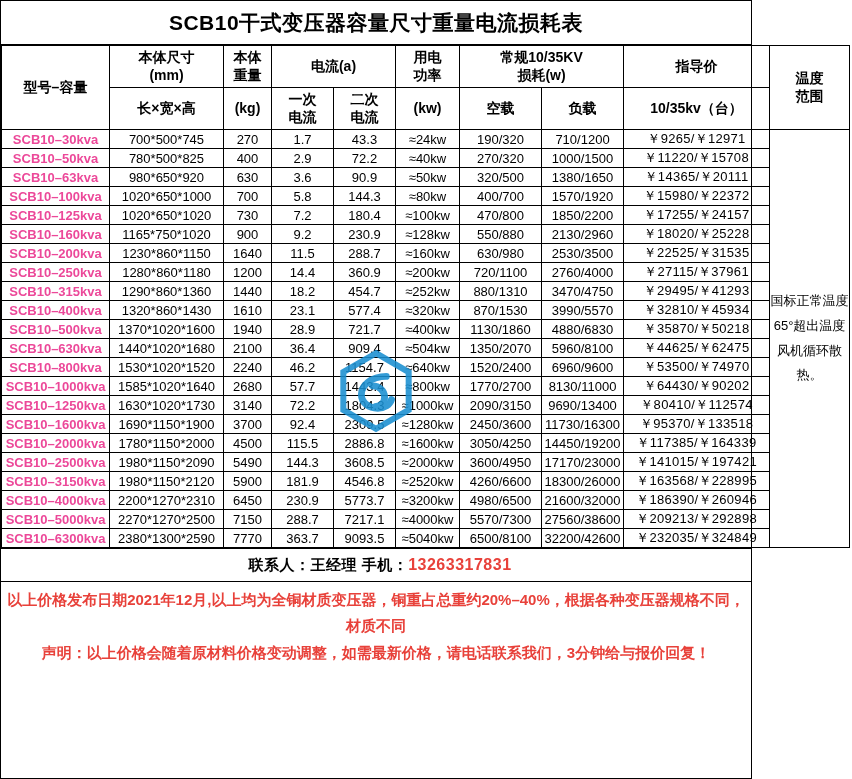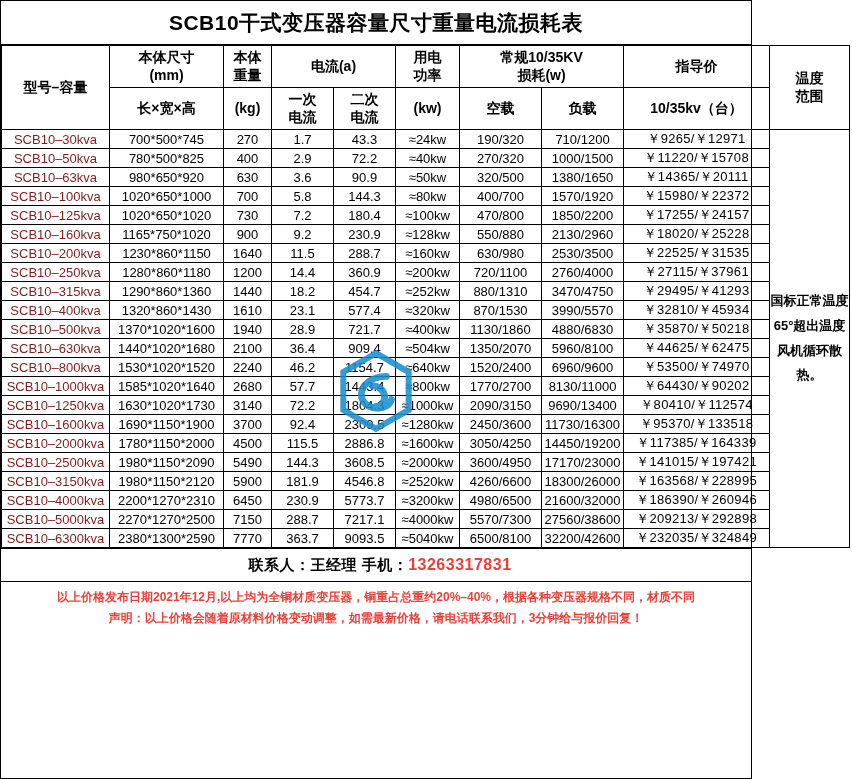--- a/index.html
+++ b/index.html
@@ -52,9 +52,9 @@
     font-weight: bold;
   }
   .model-cell {
-    color: #7f1d1d;
+    color: #ec4899;
     font-size: 14px;
-    font-weight: normal;
+    font-weight: bold;
     padding: 3px 0;
   }
   td.num {

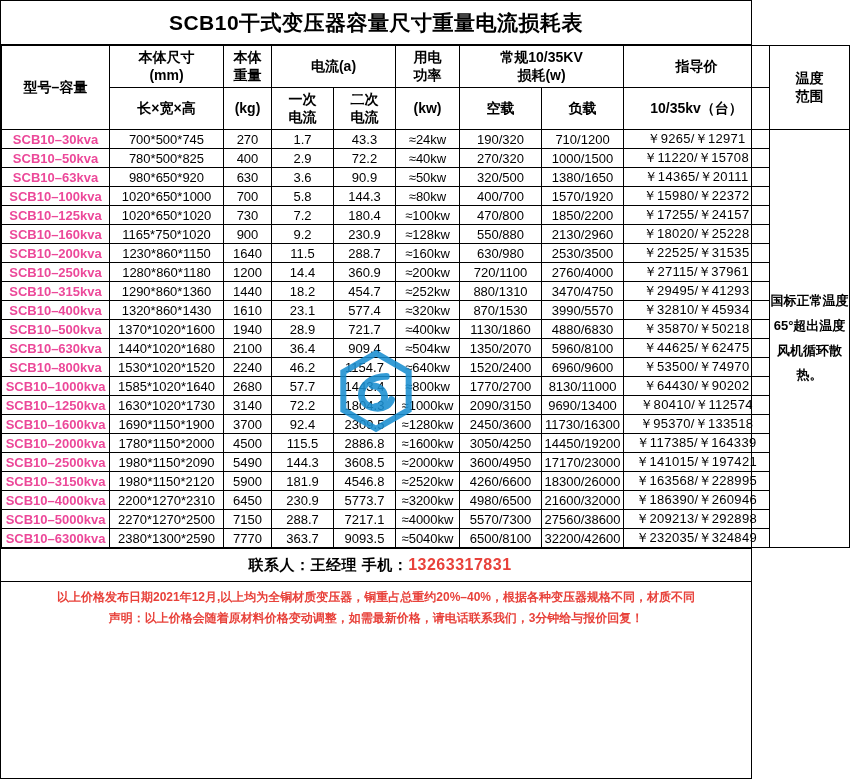--- a/index.html
+++ b/index.html
@@ -71,7 +71,6 @@
     line-height: 1.9;
     padding: 4px 6px;
     text-align: center;
-    font-weight: bold;
   }
   .contact {
     text-align: center;

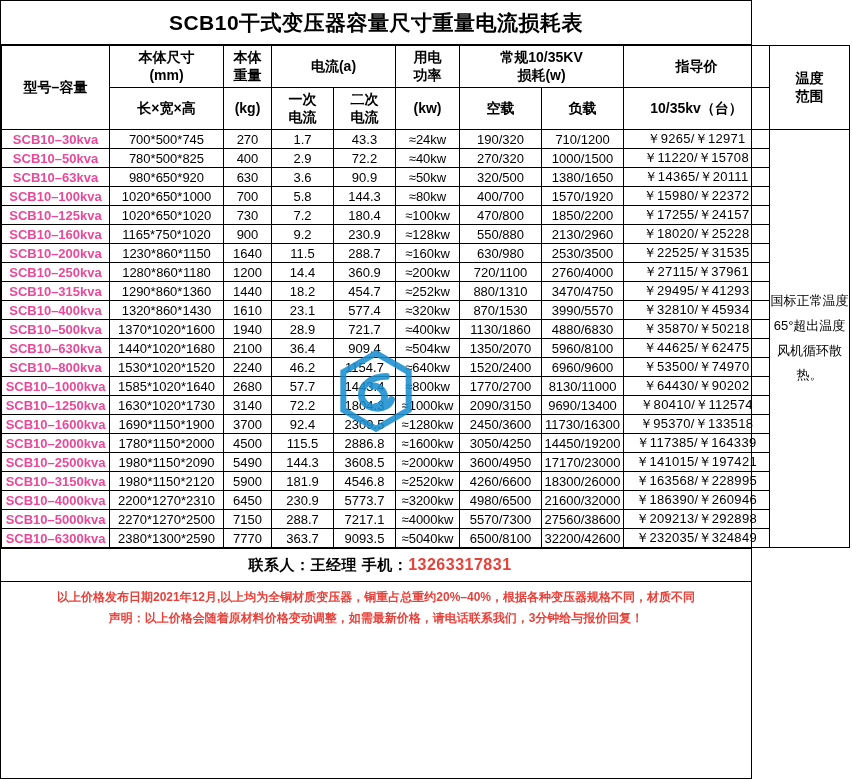--- a/index.html
+++ b/index.html
@@ -88,7 +88,7 @@
   .footer {
     text-align: center;
     color: #e8413a;
-    font-size: 12px;
+    font-size: 15px;
     font-weight: bold;
     line-height: 1.75;
     padding: 5px 4px 4px 4px;

